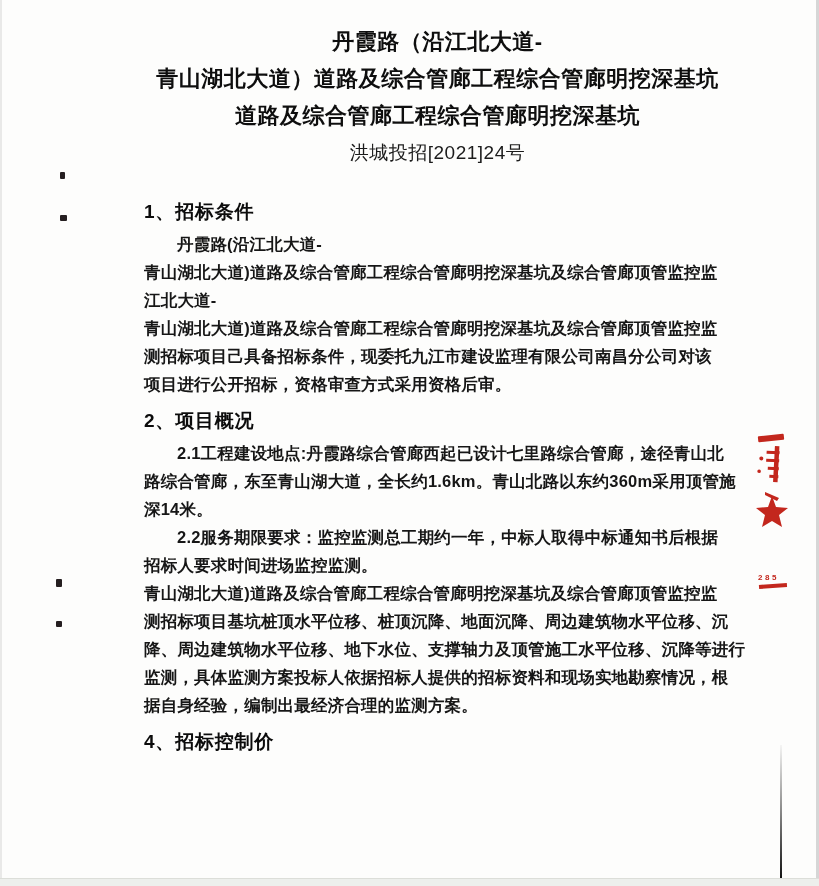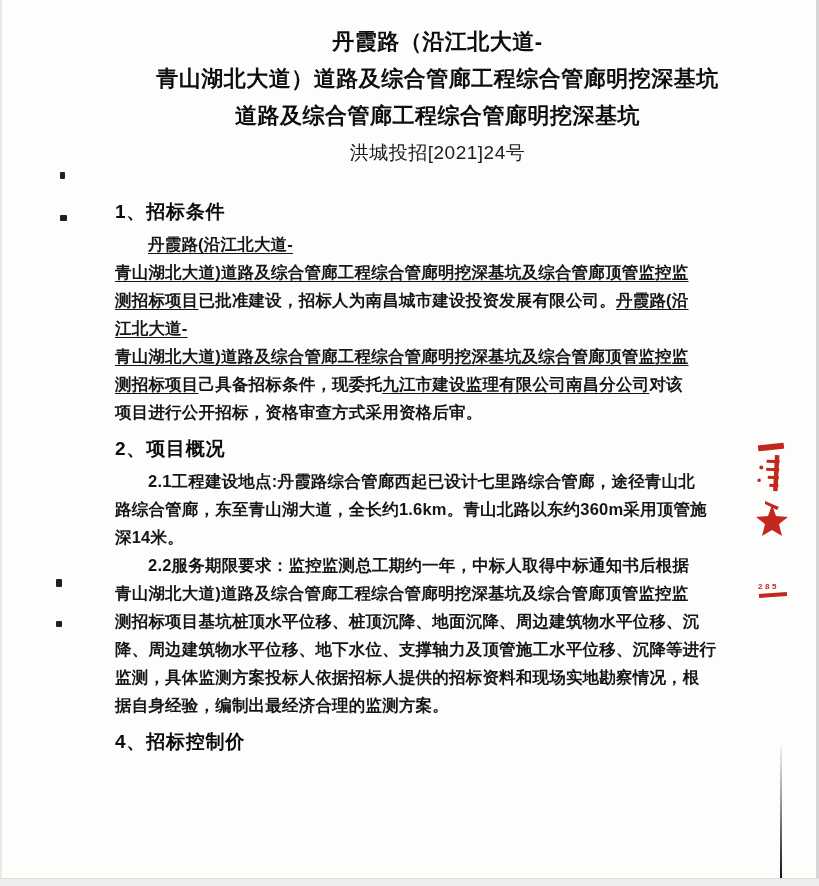--- a/index.html
+++ b/index.html
@@ -45,7 +45,7 @@
   
   .content {
     position: absolute;
-    left: 115px;
+    left: 144px;
     top: 199px;
     width: 600px;
     color: var(--text-color);

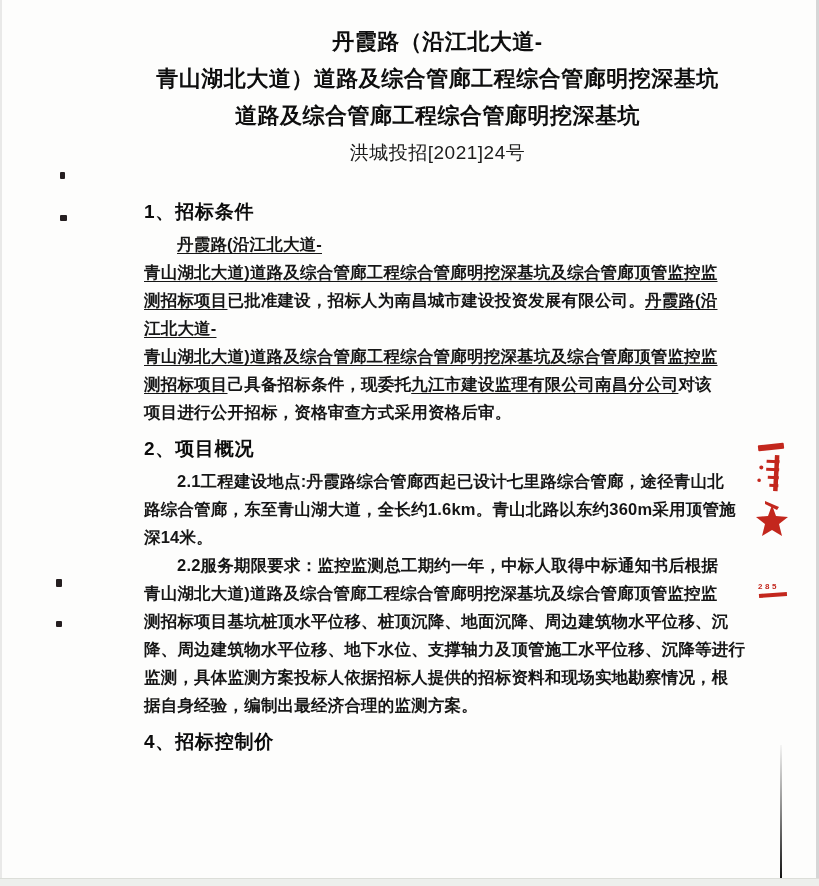--- a/index.html
+++ b/index.html
@@ -69,7 +69,6 @@
   }
   .text-line.indent { padding-left: 33px; }
   .u {
-    text-decoration: underline;
     text-underline-offset: 3px;
     text-decoration-thickness: 1px;
   }

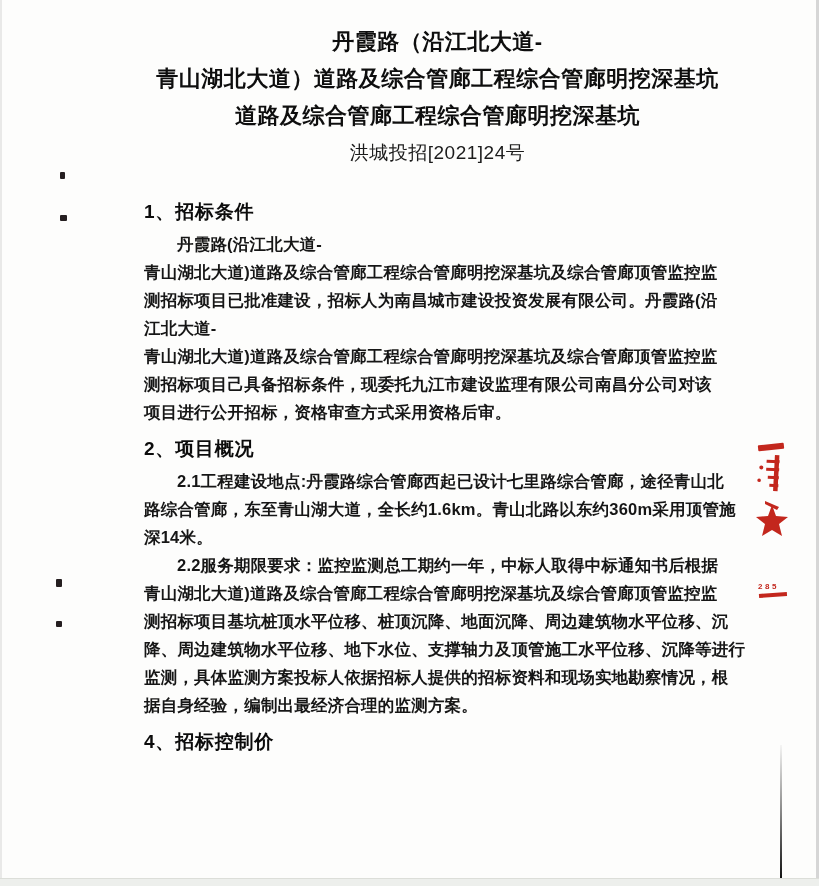--- a/index.html
+++ b/index.html
@@ -120,7 +120,6 @@
       <div class="sec-heading">1、招标条件</div>
       <div class="text-line indent"><span class="u">丹霞路(沿江北大道-</span></div>
       <div class="text-line"><span class="u">青山湖北大道)道路及综合管廊工程综合管廊明挖深基坑及综合管廊顶管监控监</span></div>
-      <div class="text-line"><span class="u">测招标项目</span><span>已批准建设，招标人为南昌城市建设投资发展有限公司。</span><span class="u">丹霞路(沿</span></div>
       <div class="text-line"><span class="u">江北大道-</span></div>
       <div class="text-line"><span class="u">青山湖北大道)道路及综合管廊工程综合管廊明挖深基坑及综合管廊顶管监控监</span></div>
       <div class="text-line"><span class="u">测招标项目</span><span>己具备招标条件，现委托</span><span class="u">九江市建设监理有限公司南昌分公司</span><span>对该</span></div>

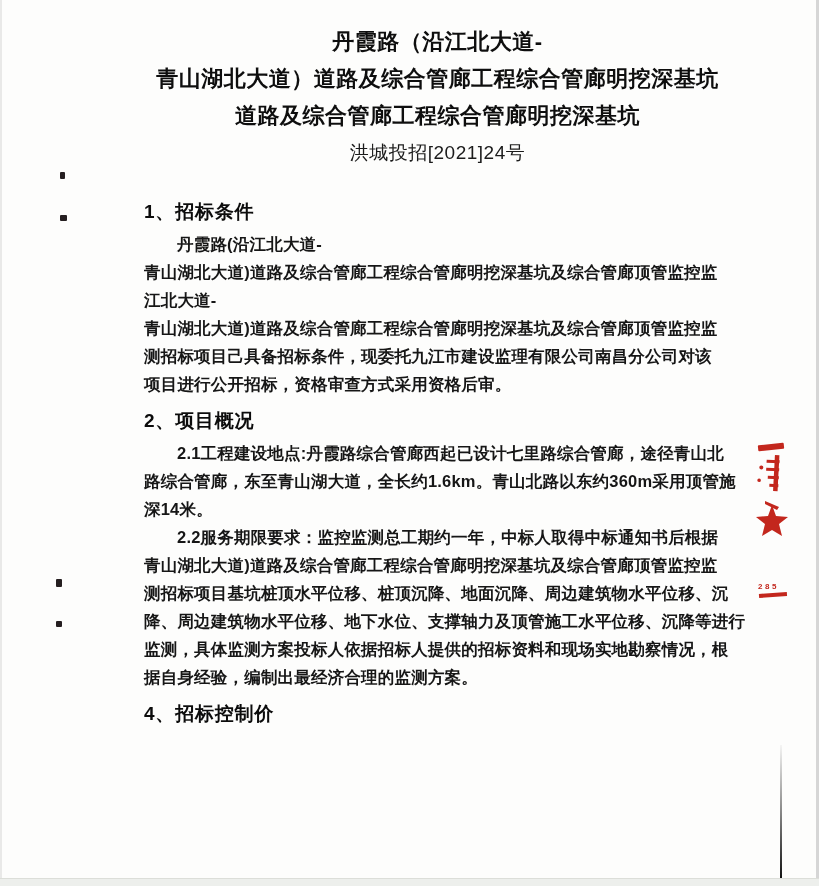--- a/index.html
+++ b/index.html
@@ -129,6 +129,7 @@
       <div class="text-line"><span>路综合管廊，东至青山湖大道，全长约1.6km。青山北路以东约360m采用顶管施</span></div>
       <div class="text-line"><span>深14米。</span></div>
       <div class="text-line indent"><span>2.2服务期限要求：监控监测总工期约一年，中标人取得中标通知书后根据</span></div>
+      <div class="text-line"><span>招标人要求时间进场监控监测。</span></div>
       <div class="text-line"><span>青山湖北大道)道路及综合管廊工程综合管廊明挖深基坑及综合管廊顶管监控监</span></div>
       <div class="text-line"><span>测招标项目基坑桩顶水平位移、桩顶沉降、地面沉降、周边建筑物水平位移、沉</span></div>
       <div class="text-line"><span>降、周边建筑物水平位移、地下水位、支撑轴力及顶管施工水平位移、沉降等进行</span></div>

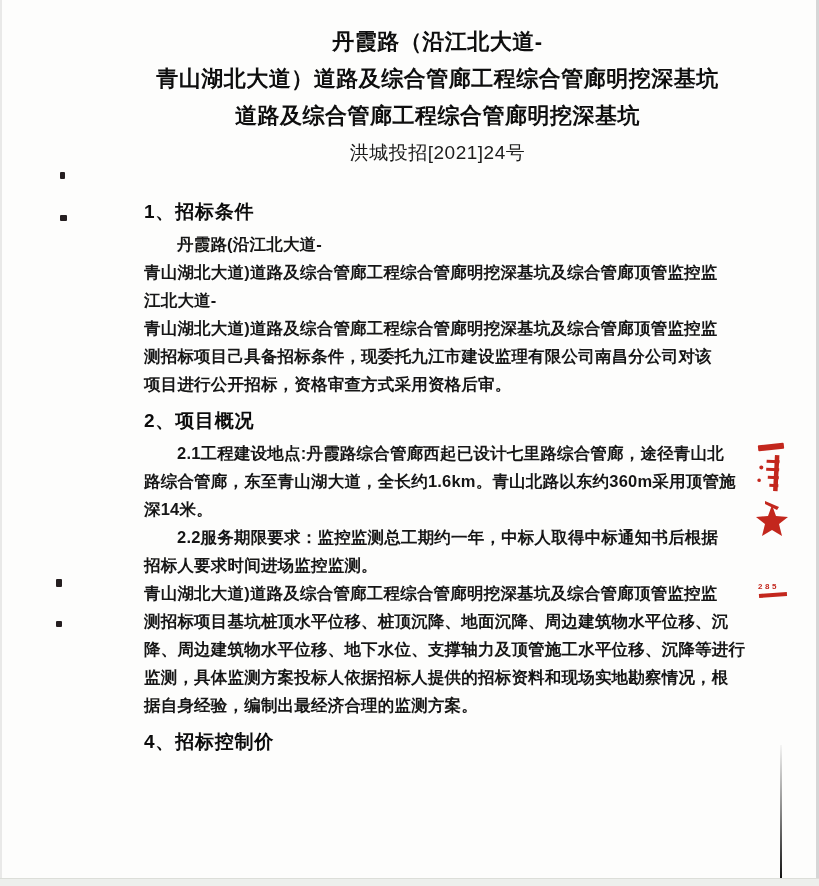--- a/index.html
+++ b/index.html
@@ -102,7 +102,7 @@
   }
 
   
-  .seal { position: absolute; left: 755px; top: 441px; width: 34px; height: 164px; }
+  .seal { position: absolute; left: 755px; top: 432px; width: 34px; height: 164px; }
 </style>
 </head>
 <body>

